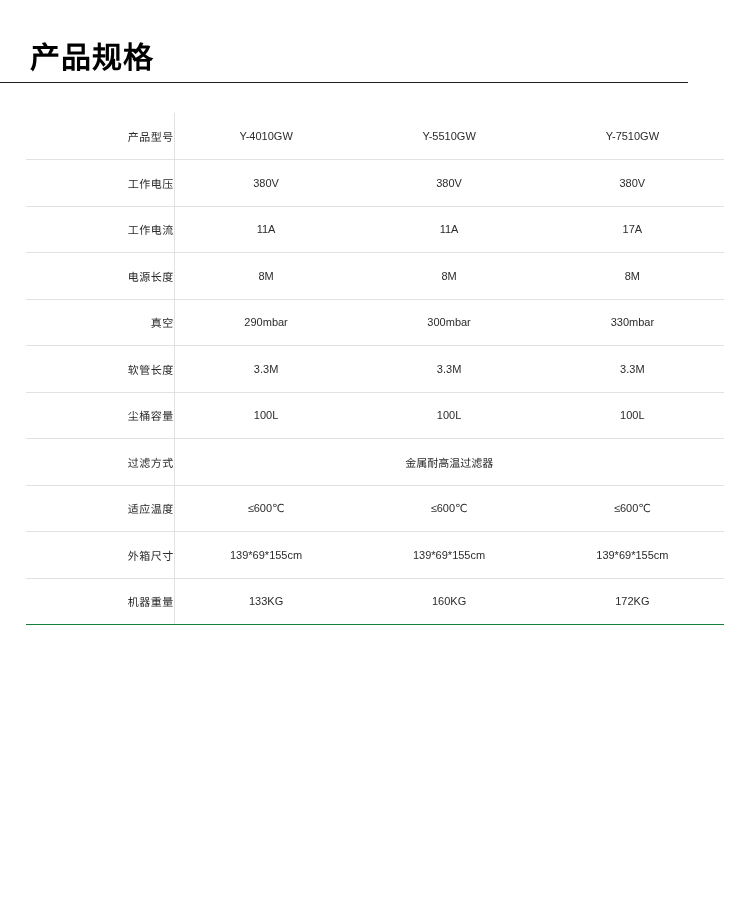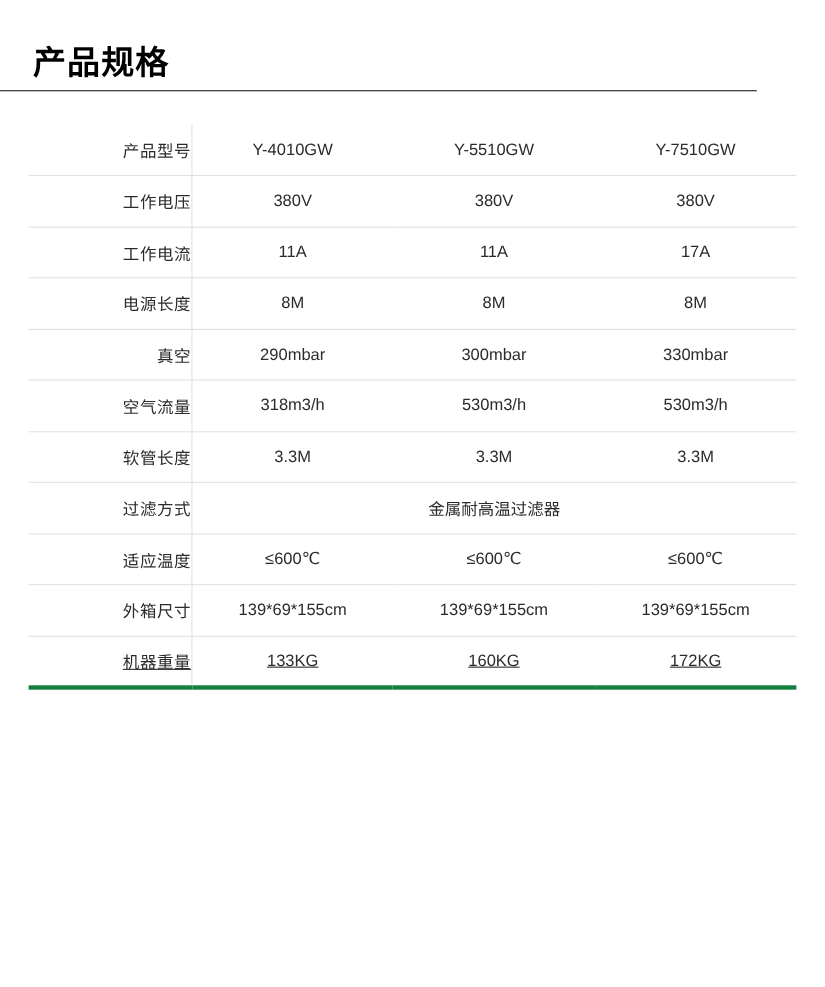--- a/index.html
+++ b/index.html
@@ -67,7 +67,7 @@
     padding: 0;
     vertical-align: middle;
     color: #2b2b2b;
-    font-size: 15px;
+    font-size: 11px;
     white-space: nowrap;
   }
   table.spec tr:last-child td {

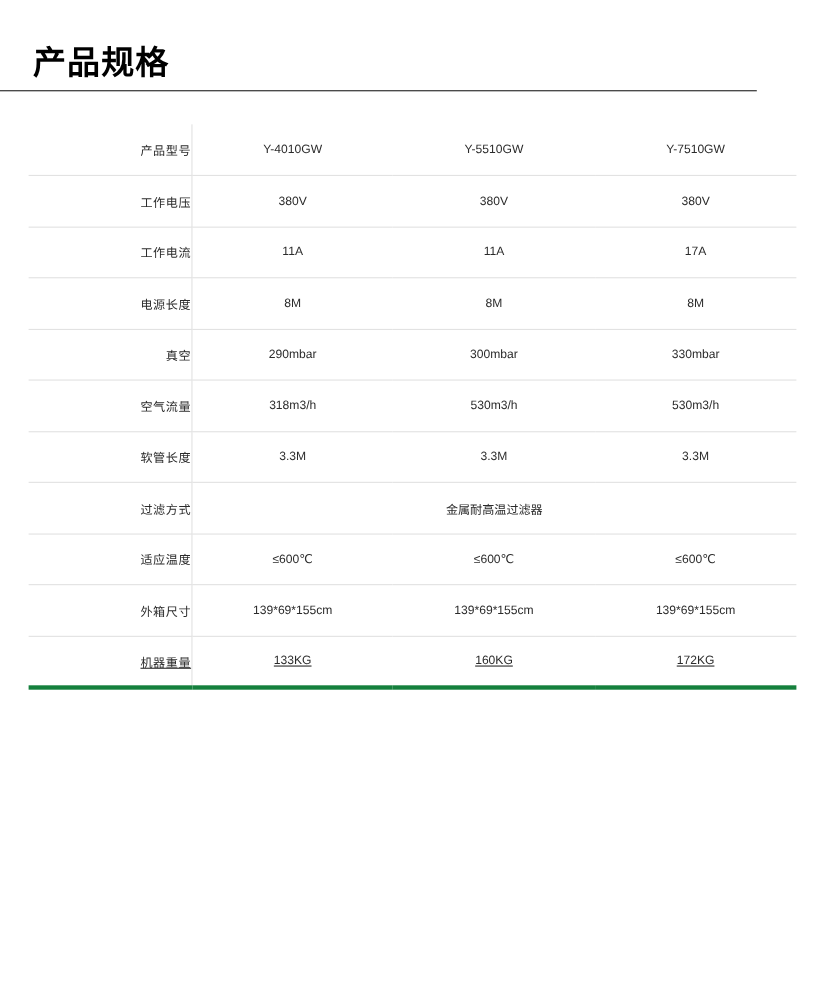--- a/index.html
+++ b/index.html
@@ -143,12 +143,6 @@
             <td class="val">330mbar</td>
           </tr>
           <tr>
-            <td class="label">空气流量</td>
-            <td class="val">318m3/h</td>
-            <td class="val">530m3/h</td>
-            <td class="val">530m3/h</td>
-          </tr>
-          <tr>
             <td class="label">软管长度</td>
             <td class="val">3.3M</td>
             <td class="val">3.3M</td>

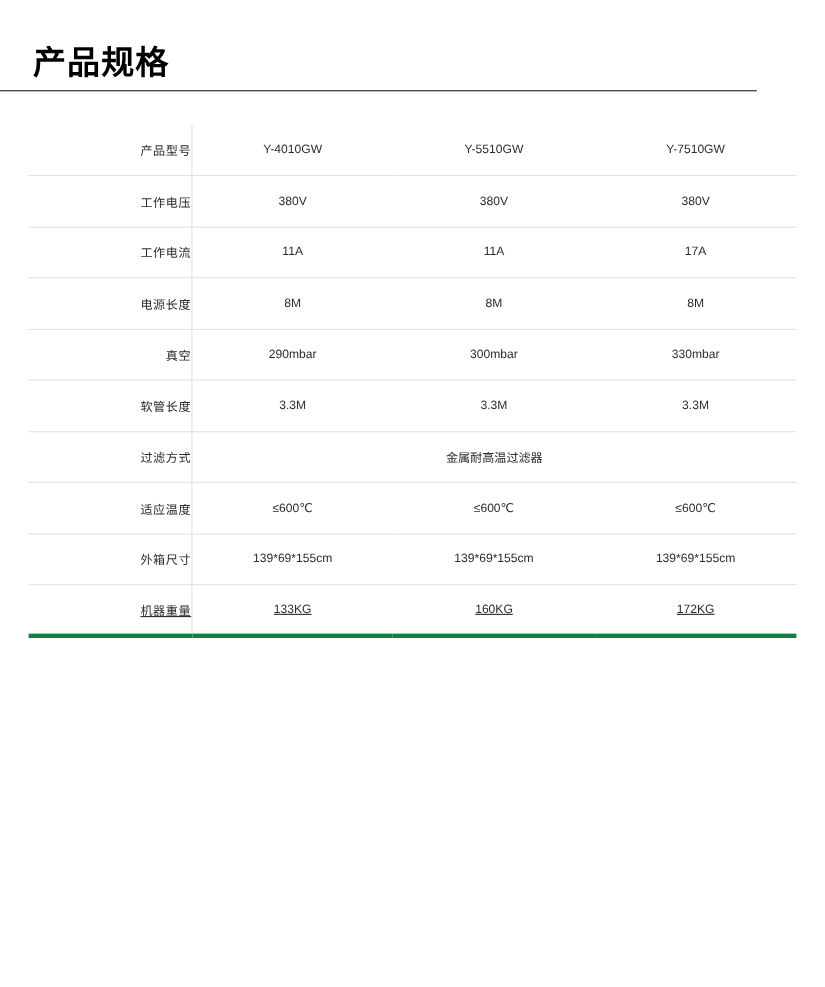--- a/index.html
+++ b/index.html
@@ -149,6 +149,12 @@
             <td class="val">3.3M</td>
           </tr>
           <tr>
+            <td class="label">尘桶容量</td>
+            <td class="val">100L</td>
+            <td class="val">100L</td>
+            <td class="val">100L</td>
+          </tr>
+          <tr>
             <td class="label">过滤方式</td>
             <td class="val merged" colspan="3">金属耐高温过滤器</td>
           </tr>

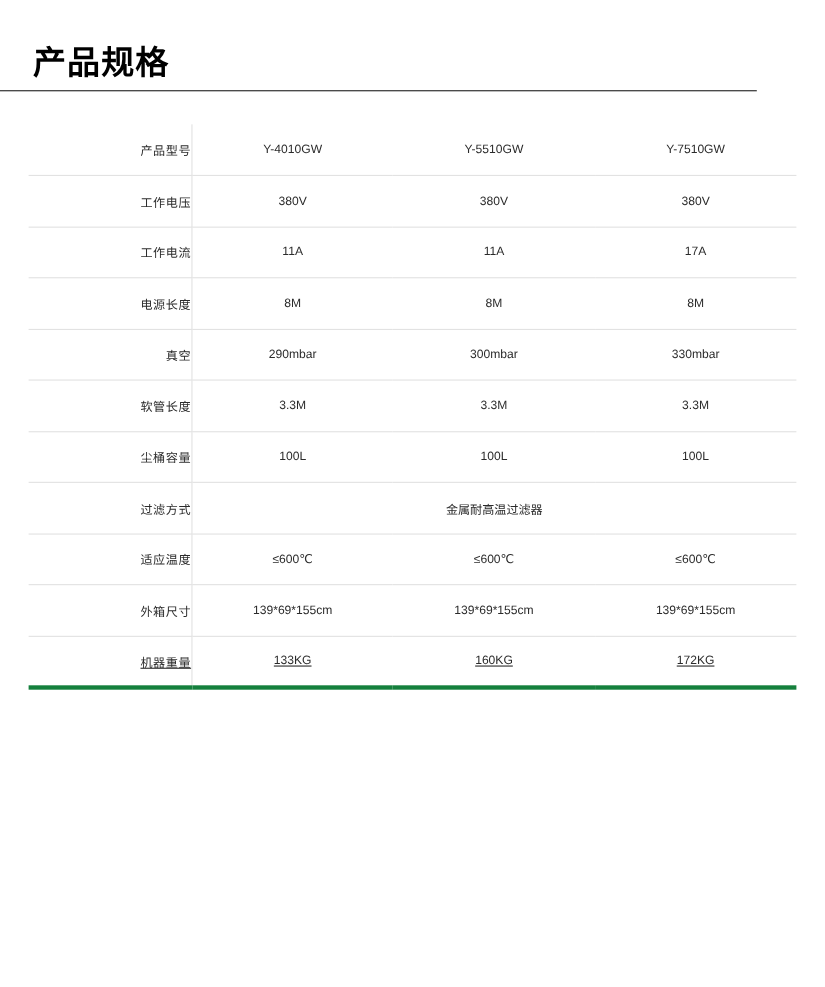--- a/index.html
+++ b/index.html
@@ -71,8 +71,7 @@
     white-space: nowrap;
   }
   table.spec tr:last-child td {
-    border-bottom: 4px solid #15803d;
-    text-decoration: underline;
+    border-bottom: 1px solid #15803d;
   }
 
   td.label {

